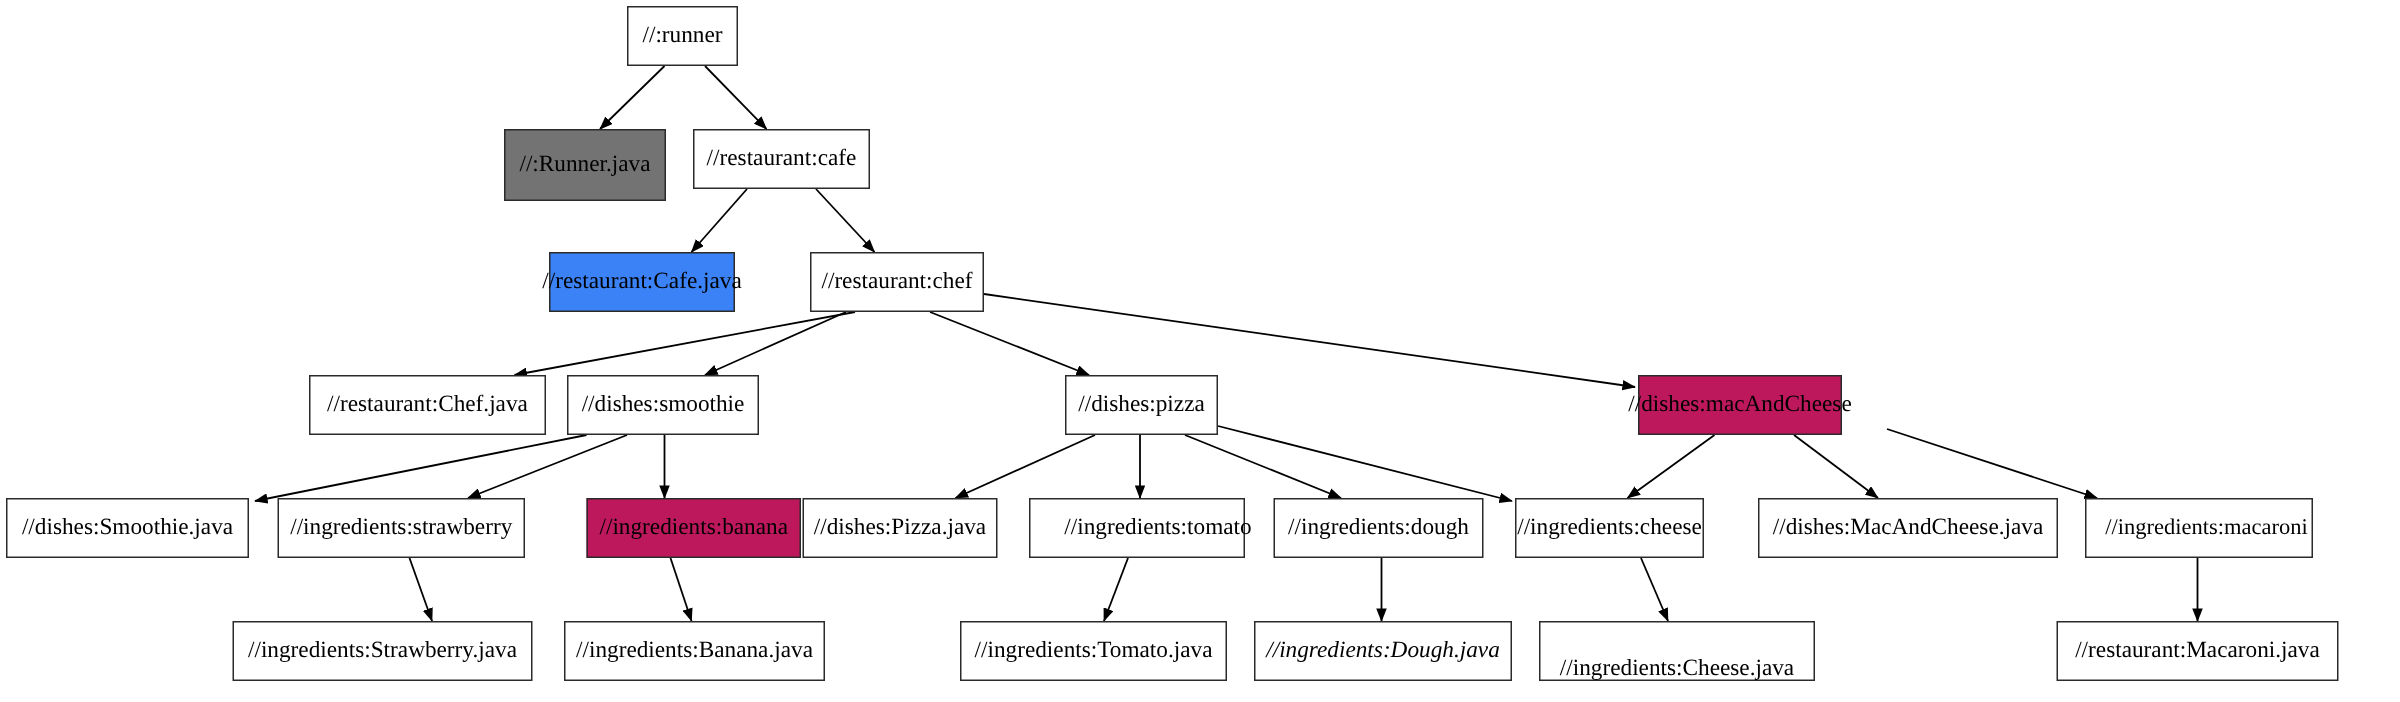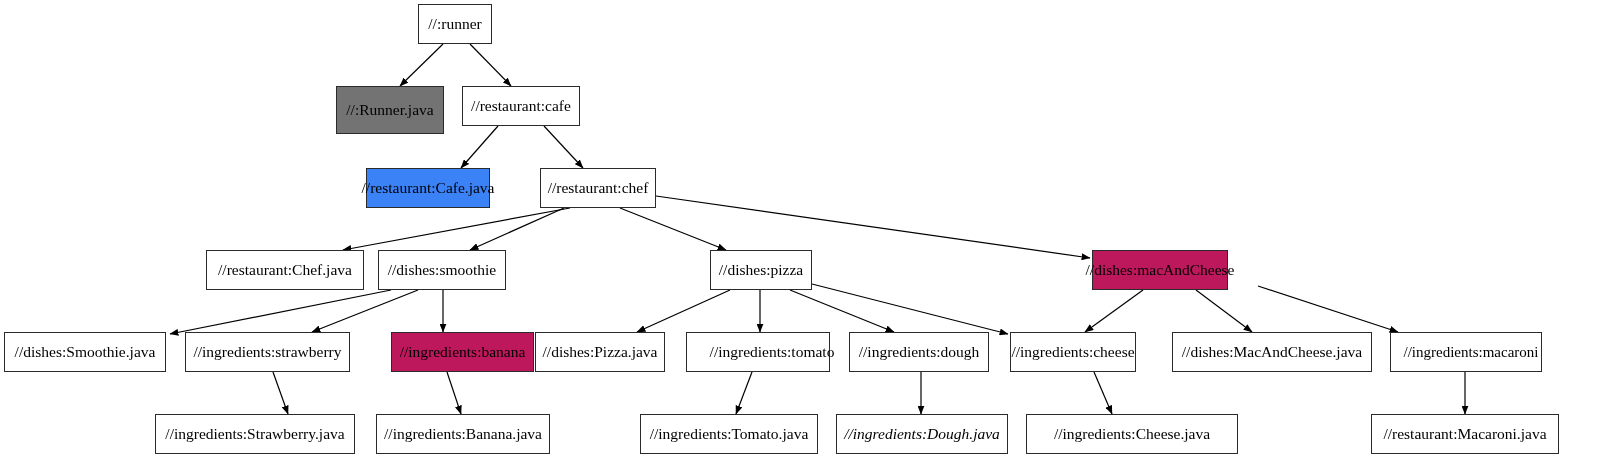--- a/index.html
+++ b/index.html
@@ -146,7 +146,7 @@
       <div class="node" style="left: 836px; top: 414px; width: 172px; height: 40px; border-color: rgb(43, 43, 43); background: rgb(255, 255, 255); font-style: italic;">
         <span class="node-label">//ingredients:Dough.java</span>
       </div>
-      <div class="node" style="left: 1026px; top: 414px; width: 212px; height: 40px; border-color: rgb(43, 43, 43); background: rgb(255, 255, 255);">
+      <div class="node" style="left: 1026px; top: 414px; width: 184px; height: 40px; border-color: rgb(43, 43, 43); background: rgb(255, 255, 255); align-items: flex-end;">
         <span class="node-label">//ingredients:Cheese.java</span>
       </div>
       <div class="node" style="left: 1371px; top: 414px; width: 188px; height: 40px; border-color: rgb(43, 43, 43); background: rgb(255, 255, 255);">

